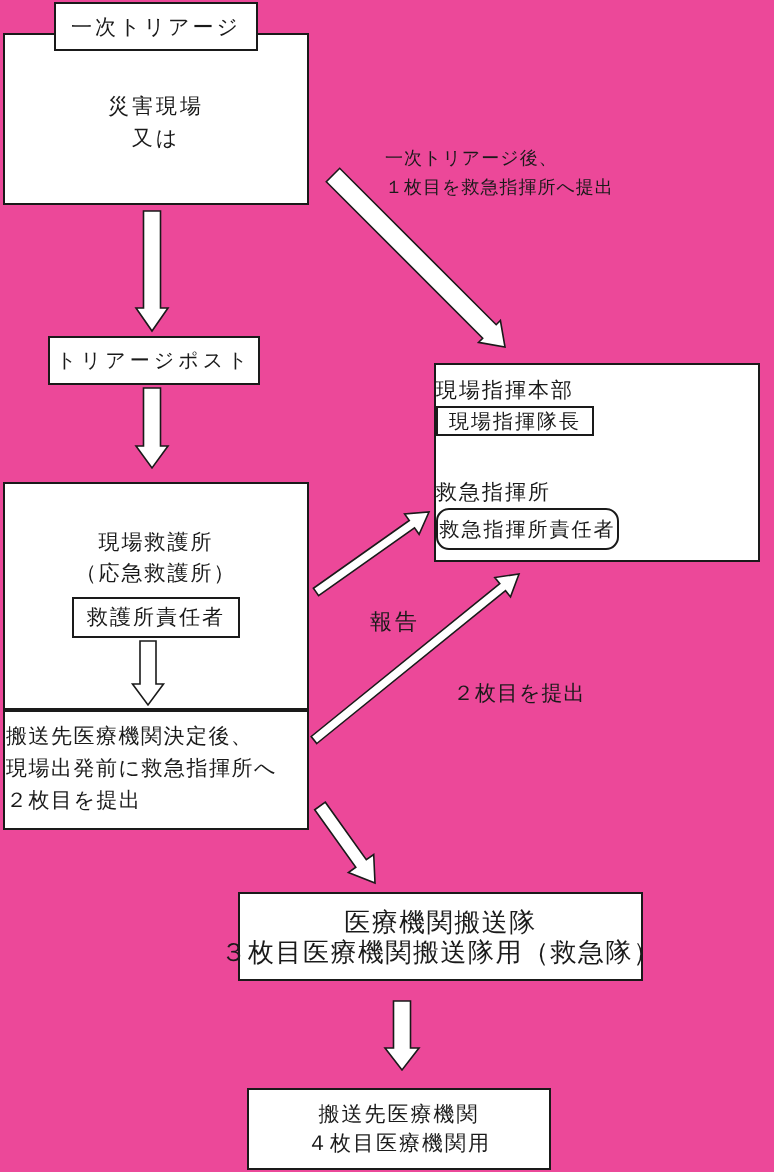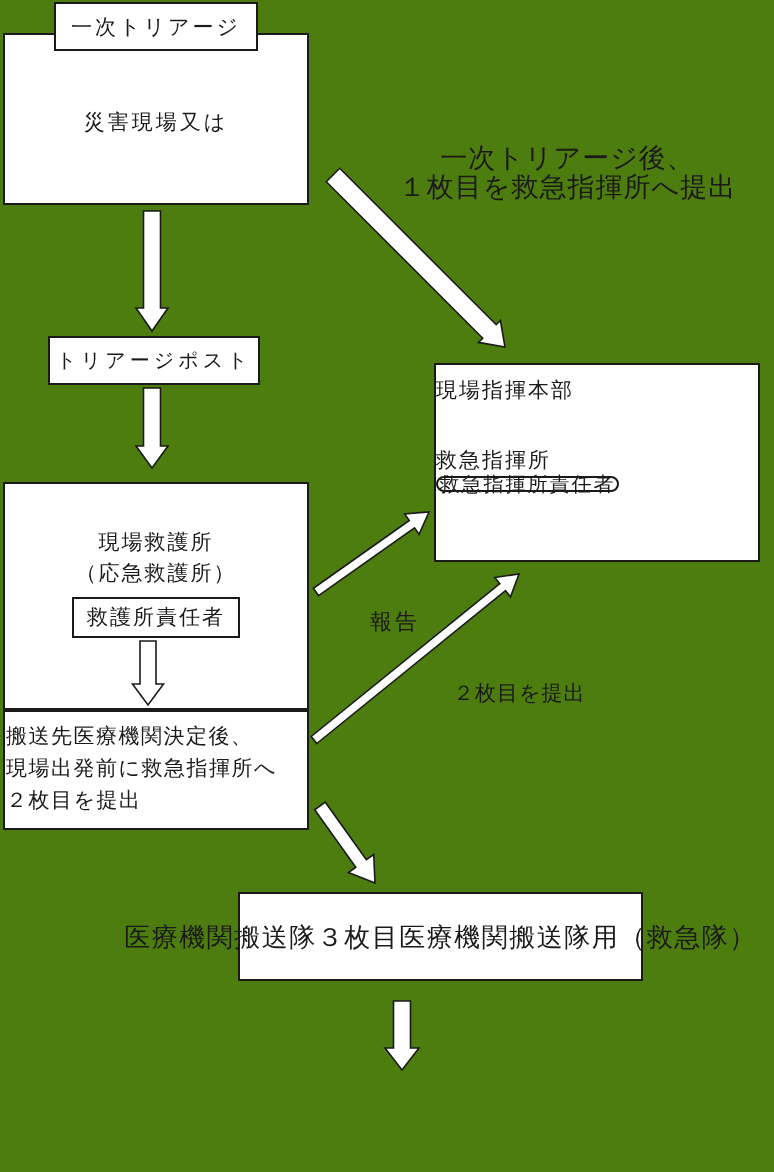--- a/index.html
+++ b/index.html
@@ -6,7 +6,7 @@
   .canvas{
     position:relative;
     width:774px;height:1172px;
-    background:#4d7c0f;
+    background:#ec4899;
     font-family:"DejaVu Serif", serif;
     color:#1a1a1a;
     overflow:hidden;

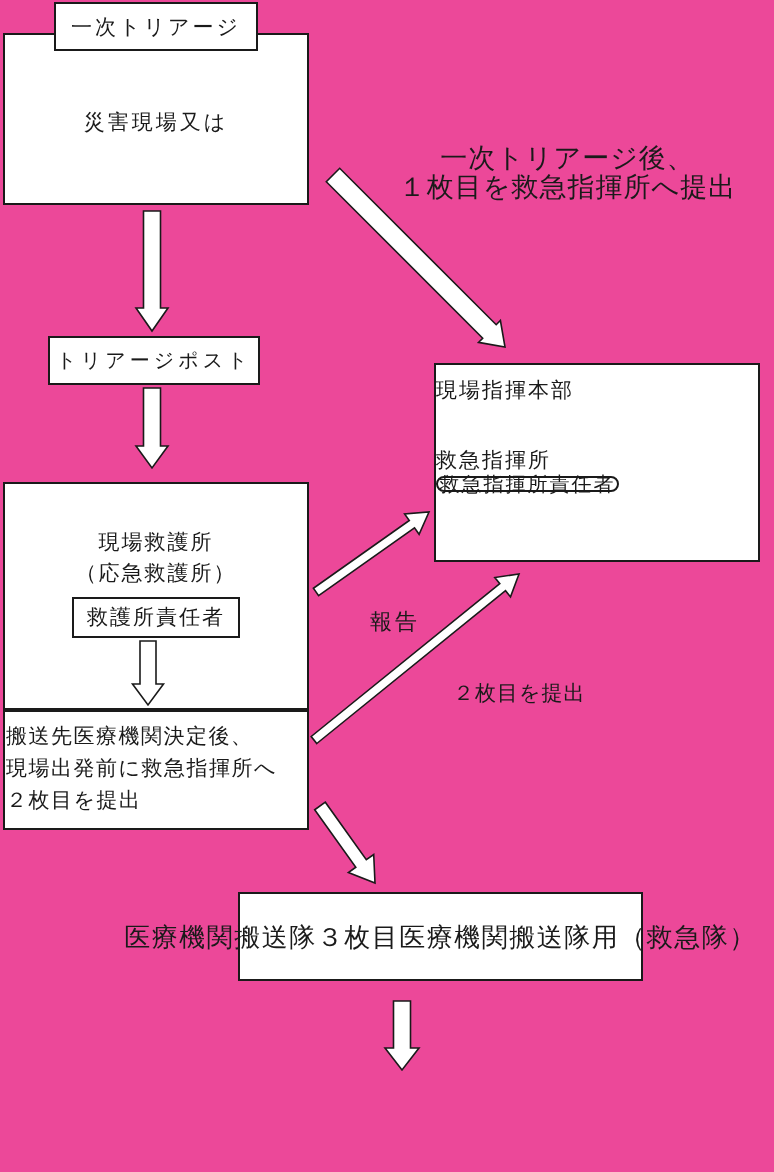--- a/index.html
+++ b/index.html
@@ -18,7 +18,7 @@
     box-sizing:border-box;
     z-index:2;
   }
-  .center-flex{display:flex;flex-direction:row;align-items:center;justify-content:center;text-align:center;}
+  .center-flex{display:flex;flex-direction:column;align-items:center;justify-content:center;text-align:center;}
   .line{white-space:nowrap;}
 
   

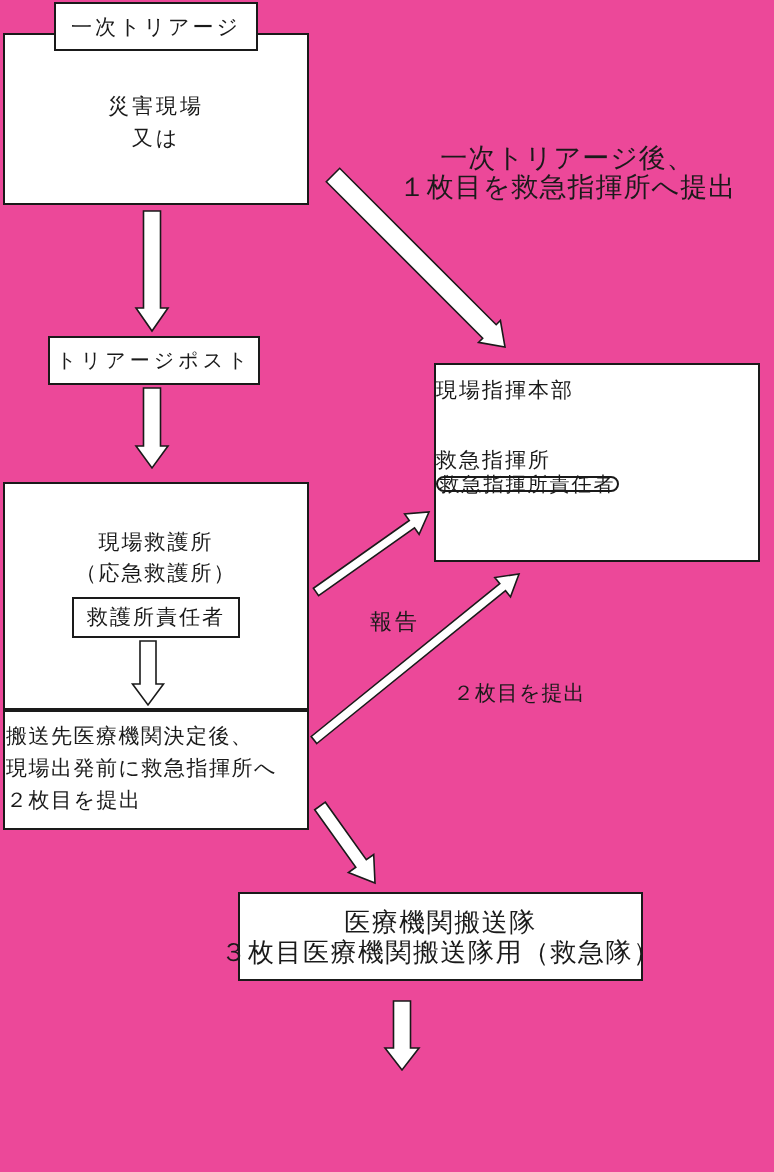--- a/index.html
+++ b/index.html
@@ -30,7 +30,7 @@
     font-size:21px;letter-spacing:3px;line-height:32px;padding-top:6px;}
   
   #note-first{position:absolute;left:385px;top:143px;width:365px;
-    text-align:center;font-size:27px;letter-spacing:1px;line-height:29px;z-index:2;}
+    text-align:left;font-size:18px;letter-spacing:1px;line-height:29px;z-index:2;}
   
   #b-triagepost{left:48px;top:336px;width:212px;height:49px;
     display:flex;align-items:center;justify-content:center;

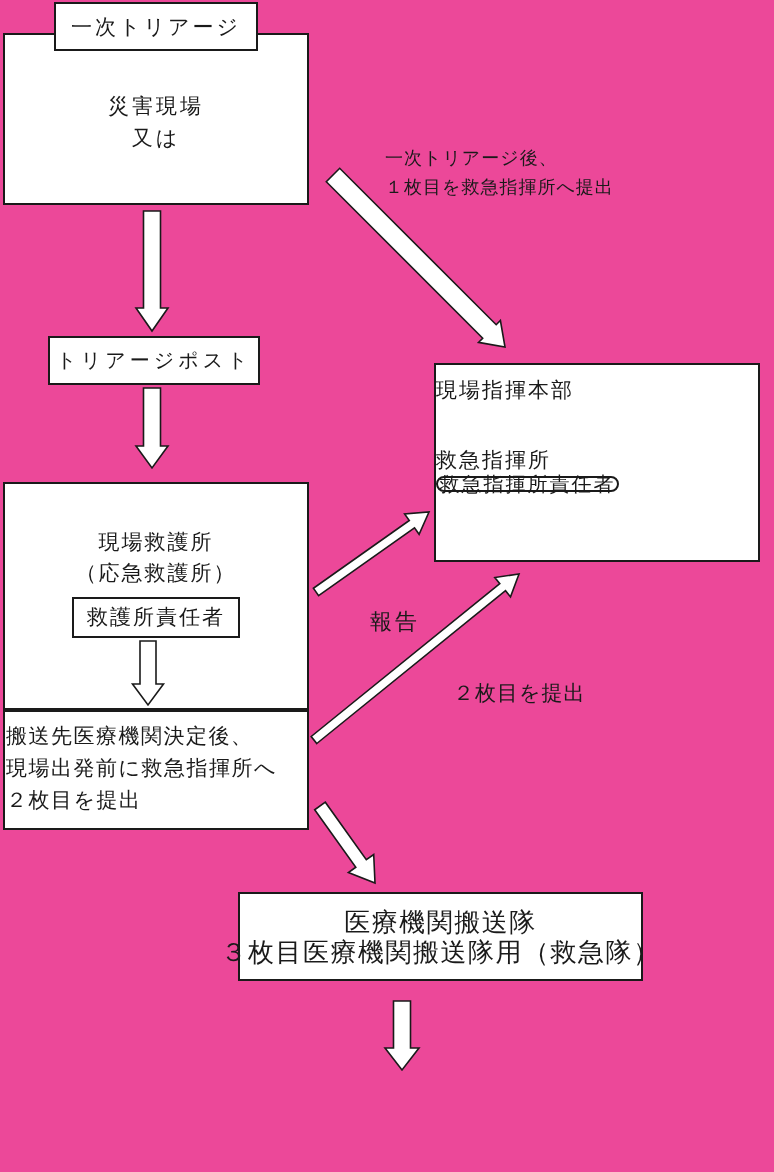--- a/index.html
+++ b/index.html
@@ -110,6 +110,9 @@
 
   <div class="box" id="b-hq">
     <div class="line section-title">現場指揮本部</div>
+    <div class="box" id="b-hqchief">
+      <span class="line">現場指揮隊長</span>
+    </div>
     <div class="line ems-title">救急指揮所</div>
     <div class="box" id="b-emschief">
       <span class="line">救急指揮所責任者</span>

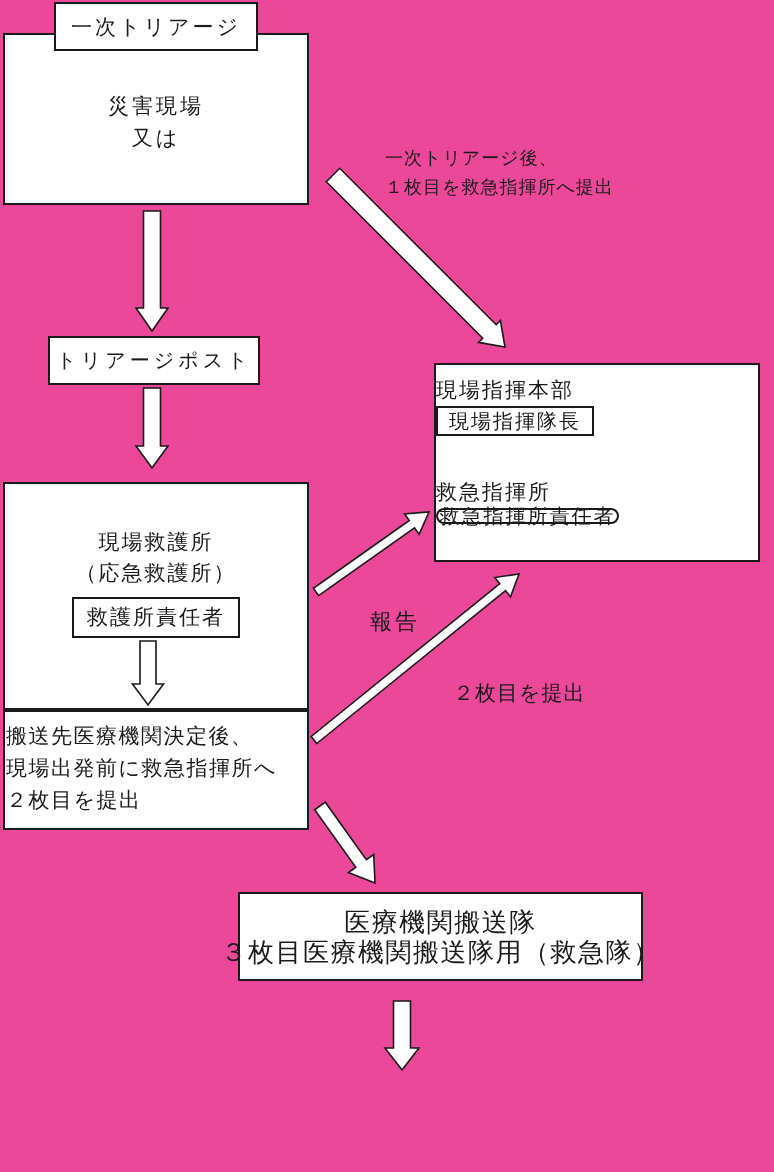--- a/index.html
+++ b/index.html
@@ -55,7 +55,7 @@
     display:flex;align-items:center;justify-content:center;
     font-size:20px;letter-spacing:2px;}
   #b-hq .ems-title{margin-top:42px;line-height:28px;}
-  #b-emschief{position:relative;margin-top:2px;width:183px;height:16px;
+  #b-emschief{position:relative;margin-top:2px;width:183px;height:42px;
     display:flex;align-items:center;justify-content:center;
     font-size:20px;letter-spacing:2px;border-radius:13px;}
   

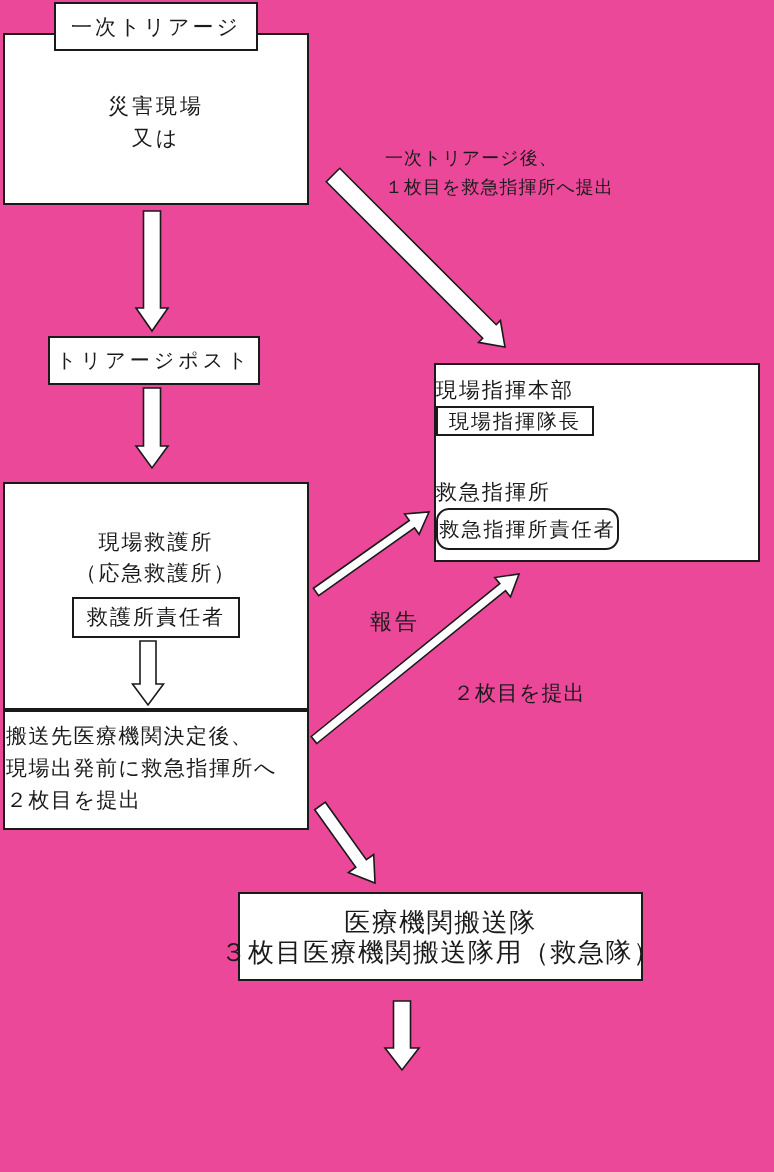--- a/index.html
+++ b/index.html
@@ -128,6 +128,10 @@
     <div class="line">３枚目医療機関搬送隊用（救急隊）</div>
   </div>
 
+  <div class="box center-flex" id="b-hospital">
+    <div class="line">搬送先医療機関</div>
+    <div class="line">４枚目医療機関用</div>
+  </div>
 
   <svg id="arrow-svg" width="774" height="1172" viewBox="0 0 774 1172">
       <polygon points="143.5,211 143.5,308 136,308 152,331 168,308 160.5,308 160.5,211"></polygon>

